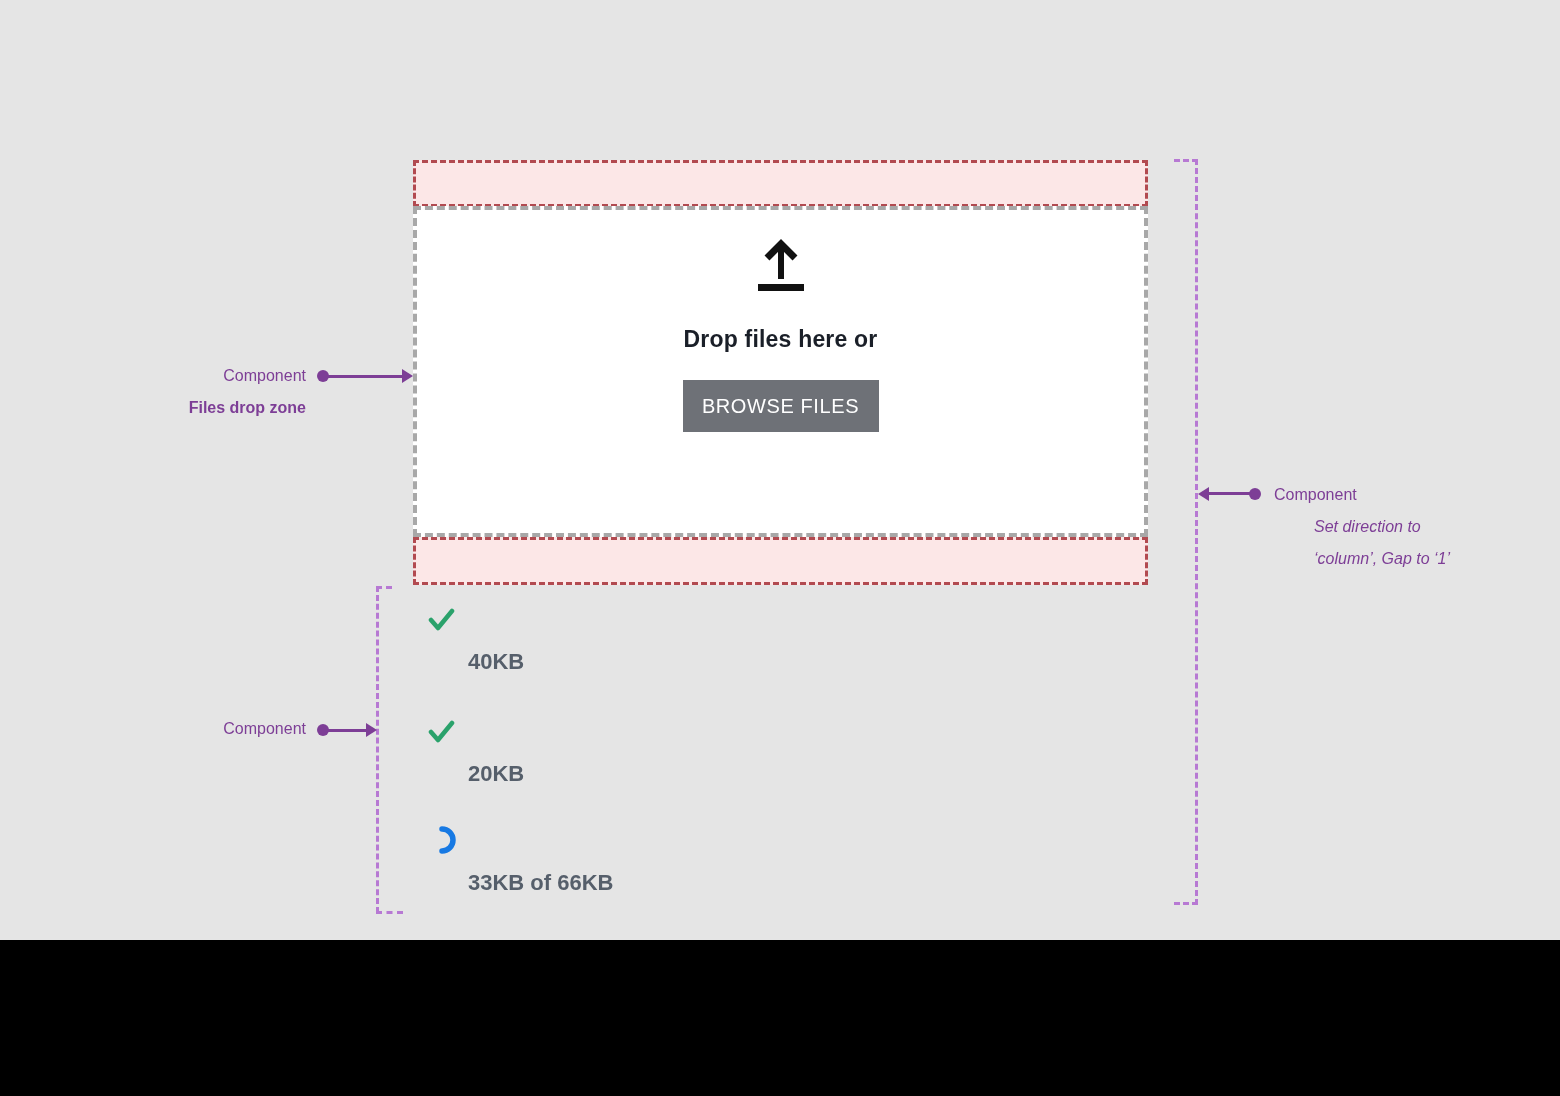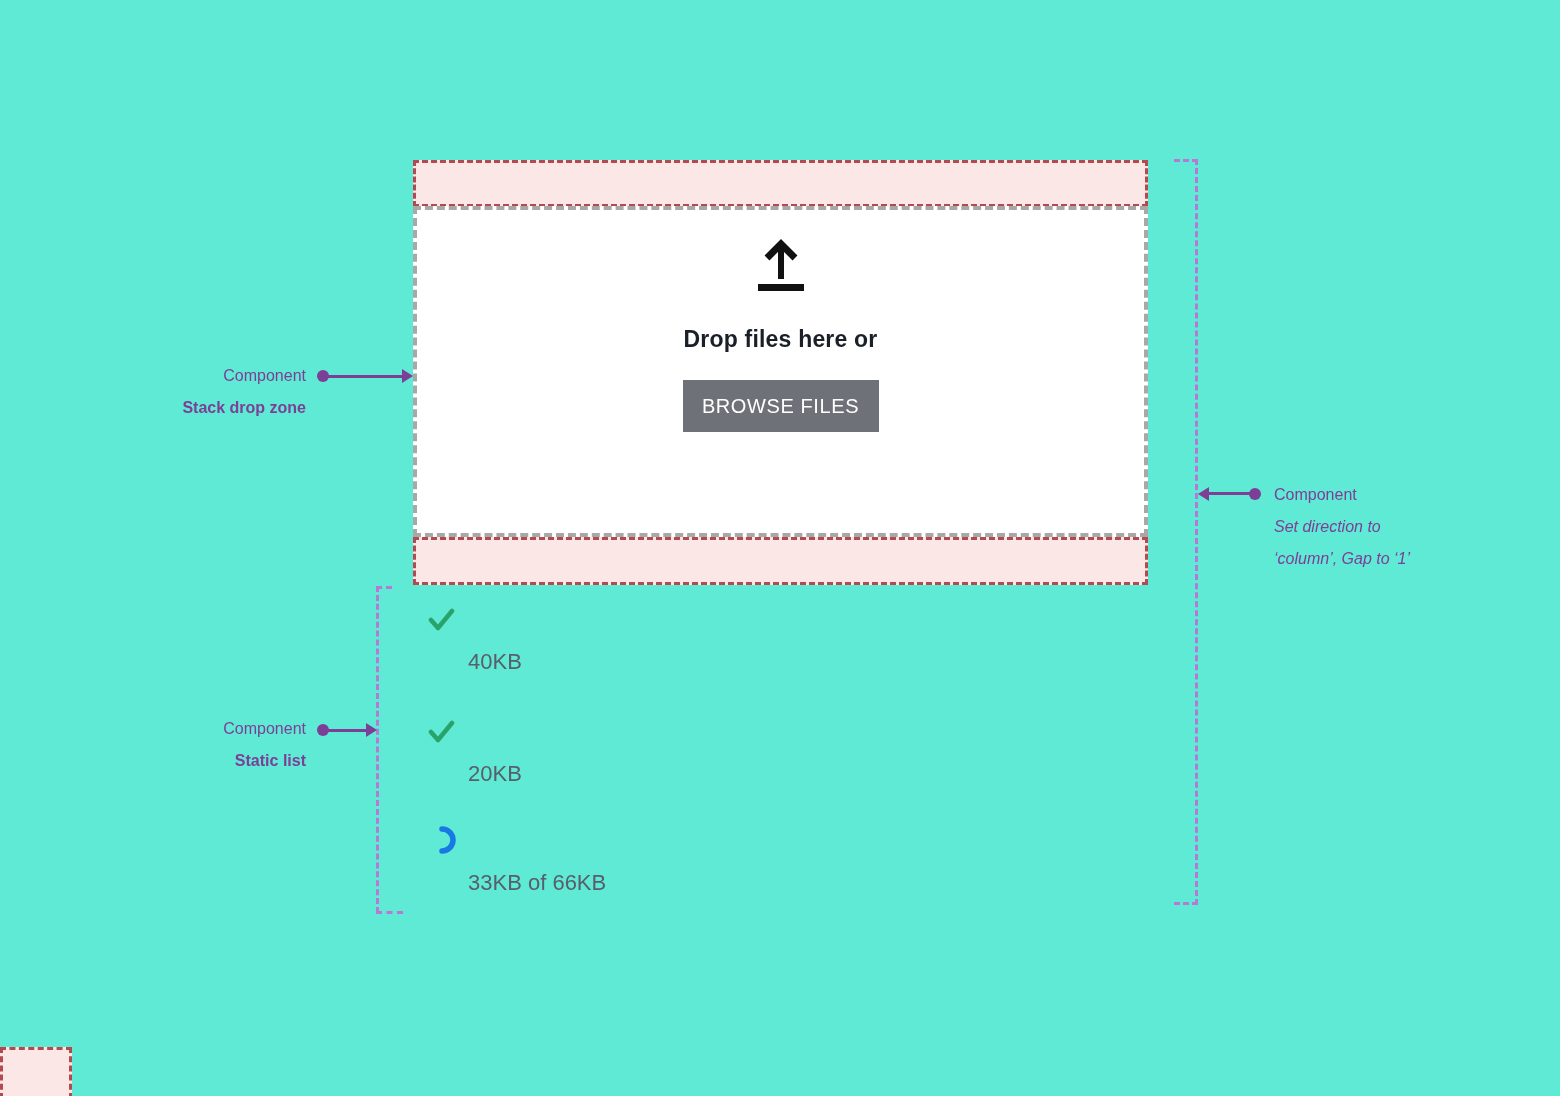--- a/index.html
+++ b/index.html
@@ -9,7 +9,7 @@
     font-family: "Liberation Sans", "DejaVu Sans", sans-serif;
     overflow: hidden;
   }
-  .canvas { position: relative; width: 1560px; height: 1096px; background: #5eead4; overflow: hidden; }
+  .canvas { position: relative; width: 1560px; height: 940px; background: #e5e5e5; overflow: hidden; }
 
   
   .band {

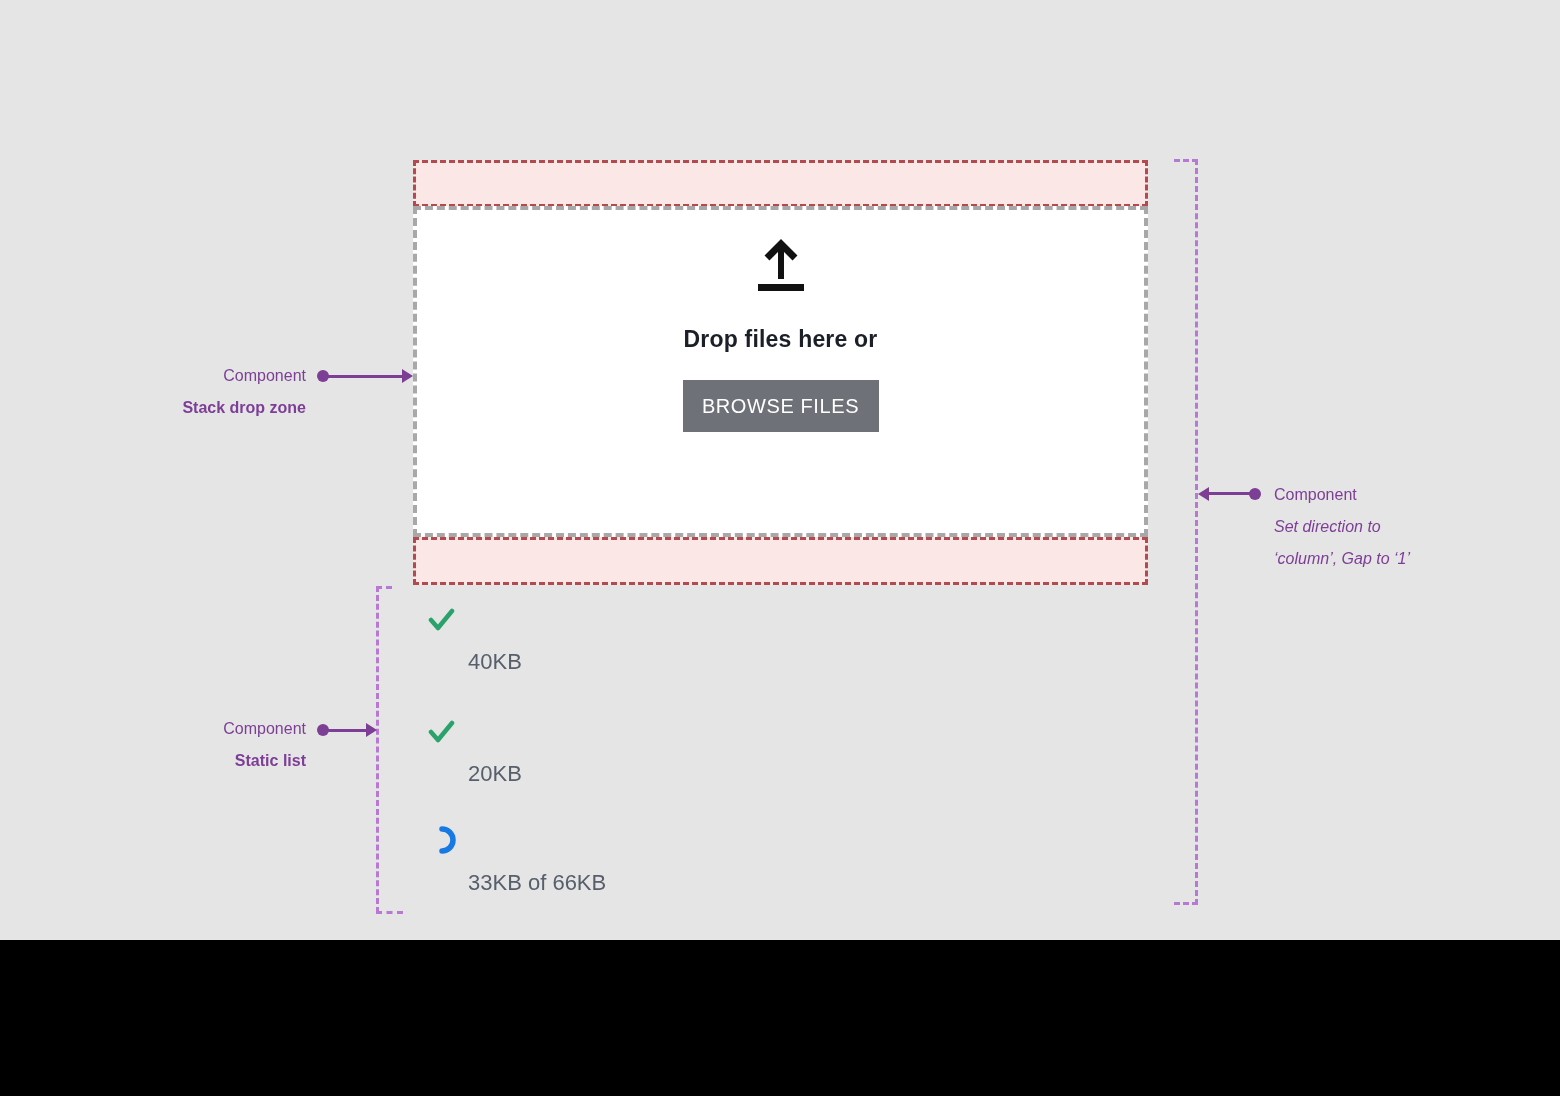--- a/index.html
+++ b/index.html
@@ -116,7 +116,7 @@
 
   <div class="ann ann-dropzone right-align">
     <div>Component</div>
-    <div class="bold">Stack drop zone</div>
+    <div class="bold">Files drop zone</div>
   </div>
   <div class="conn-dot" style="left:317px; top:370px;"></div>
   <div class="conn-line" style="left:327px; top:375px; width:78px;"></div>

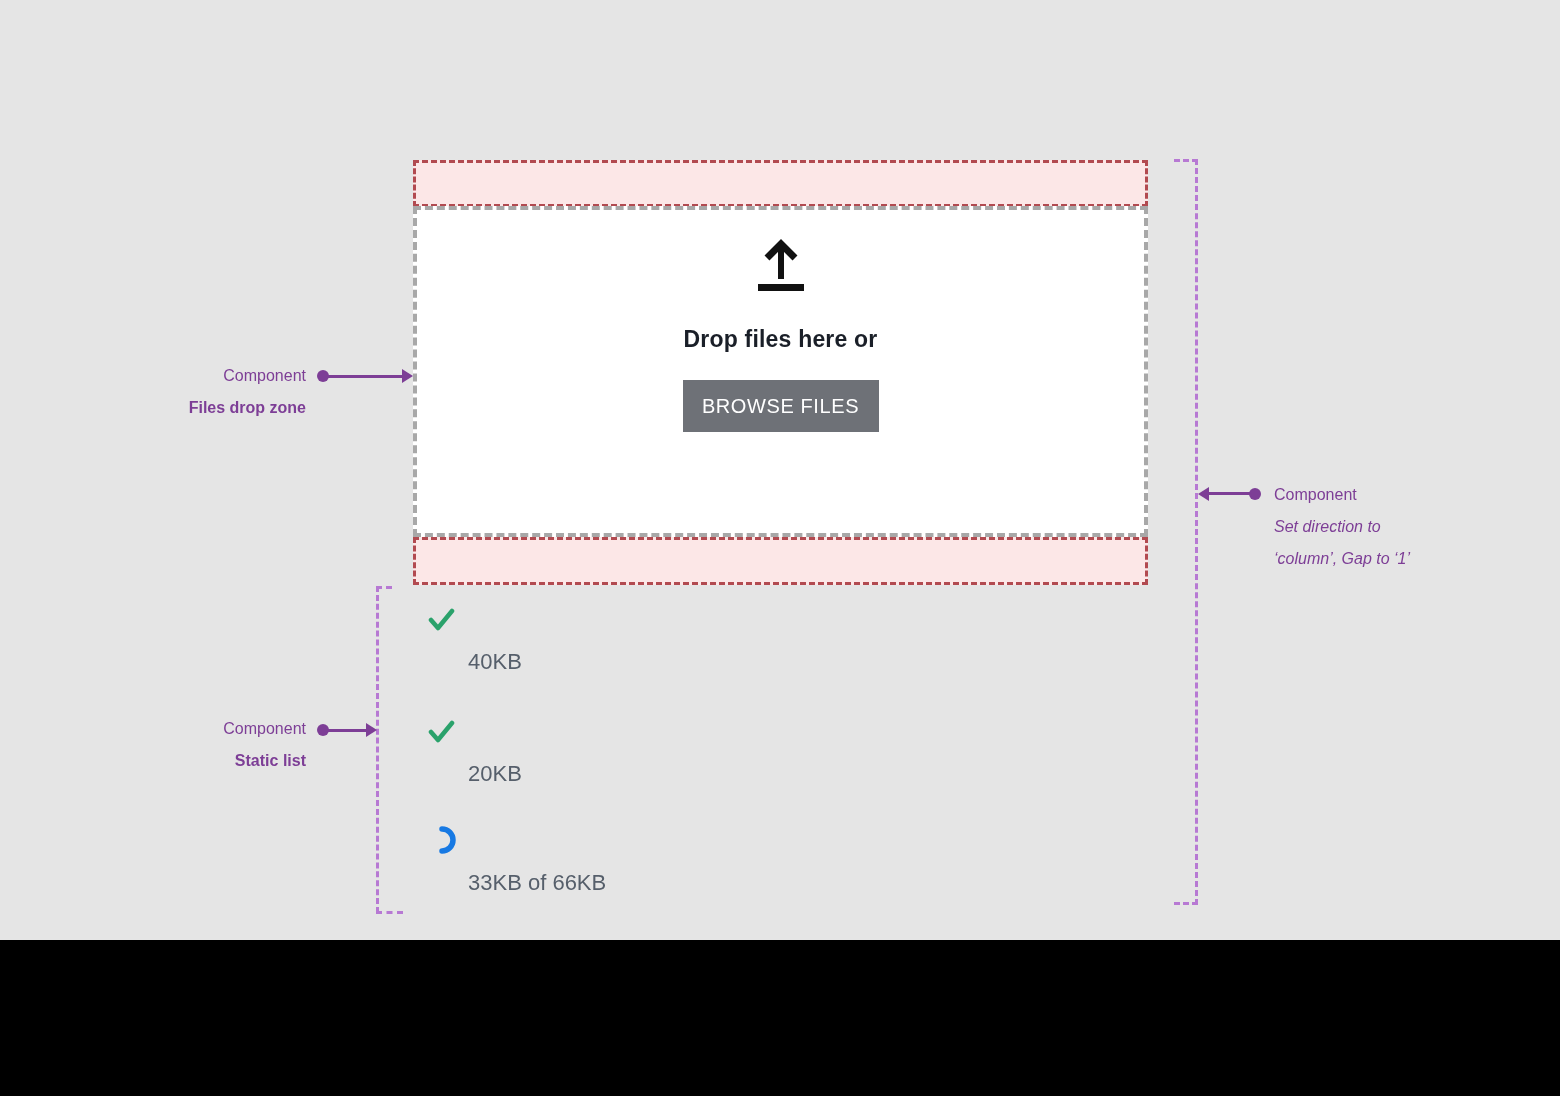--- a/index.html
+++ b/index.html
@@ -55,7 +55,7 @@
   .ann { position: absolute; color: #7d3e96; font-size: 16px; line-height: 32px; }
   .ann.right-align { text-align: right; }
   .ann .bold { font-weight: 700; }
-  .ann .italic { font-style: italic; }
+  .ann .italic { font-style: italic; margin-left: 40px; }
   .ann-dropzone { left: 60px; top: 360px; width: 246px; }
   .ann-staticlist { left: 60px; top: 713px; width: 246px; }
   .ann-stack { left: 1274px; top: 479px; width: 260px; text-align: left; }

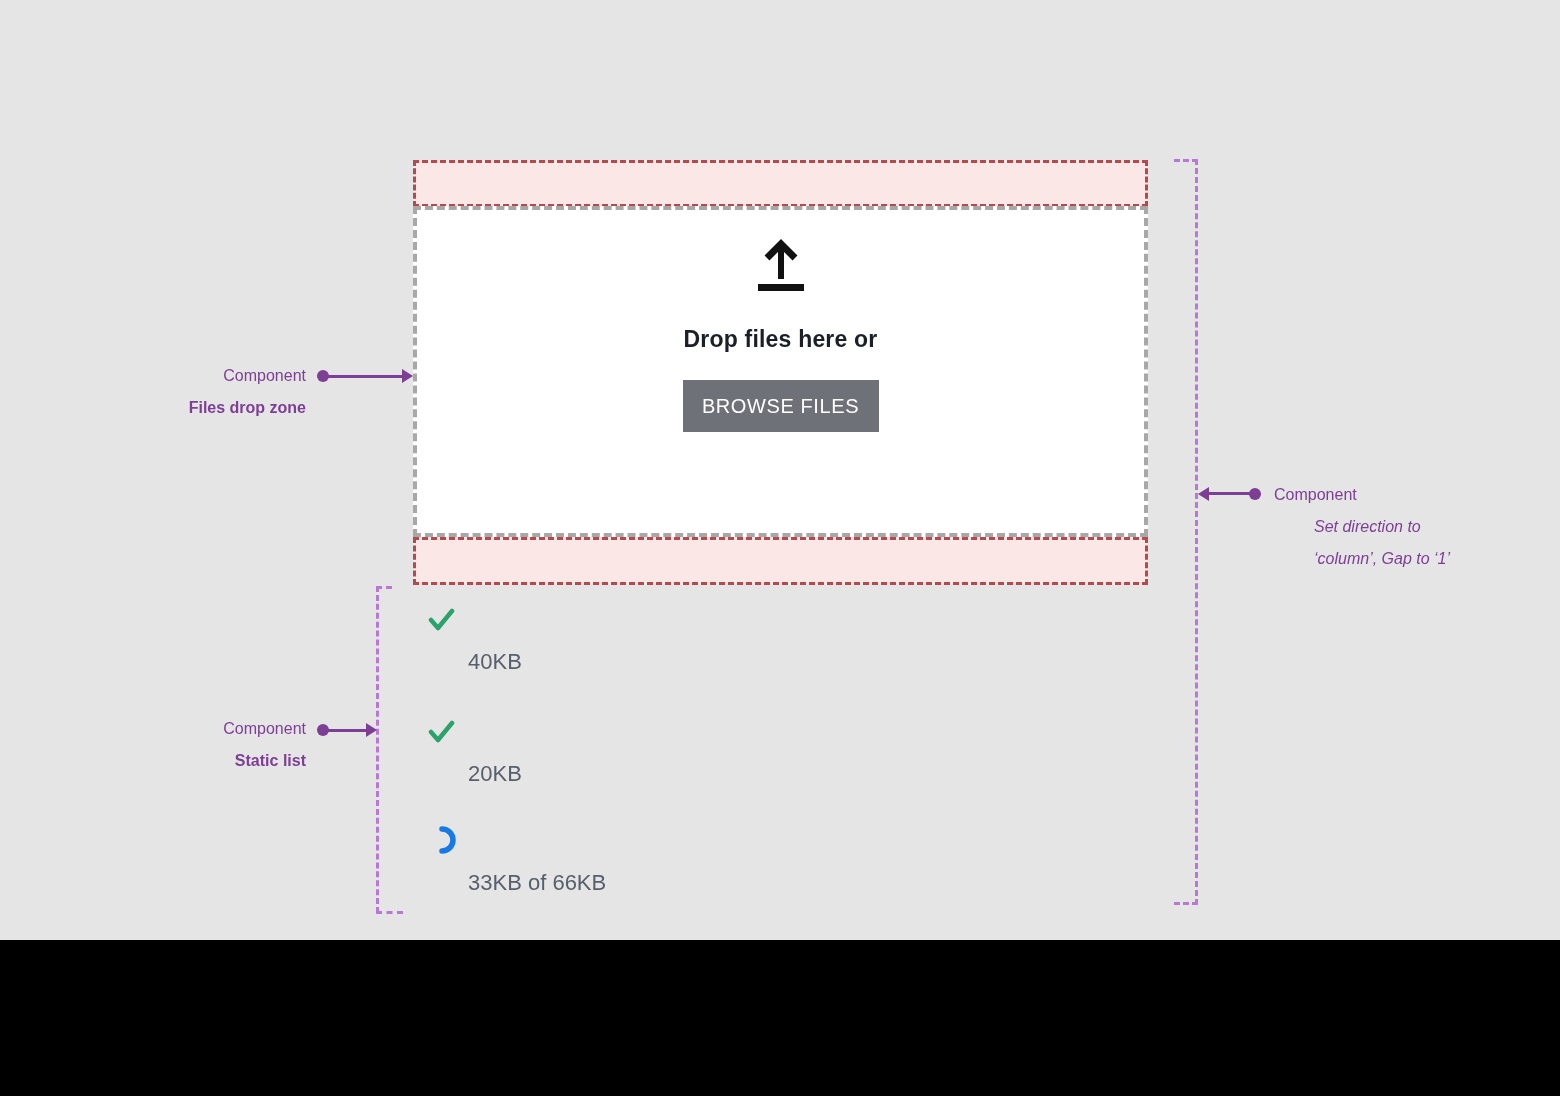--- a/index.html
+++ b/index.html
@@ -75,7 +75,7 @@
   }
 
   
-  .list-item { position: absolute; left: 428px; }
+  .list-item { position: absolute; left: 428px; font-weight: bold; }
   .li-1 { top: 608px; }
   .li-2 { top: 720px; }
   .li-3 { top: 826px; }

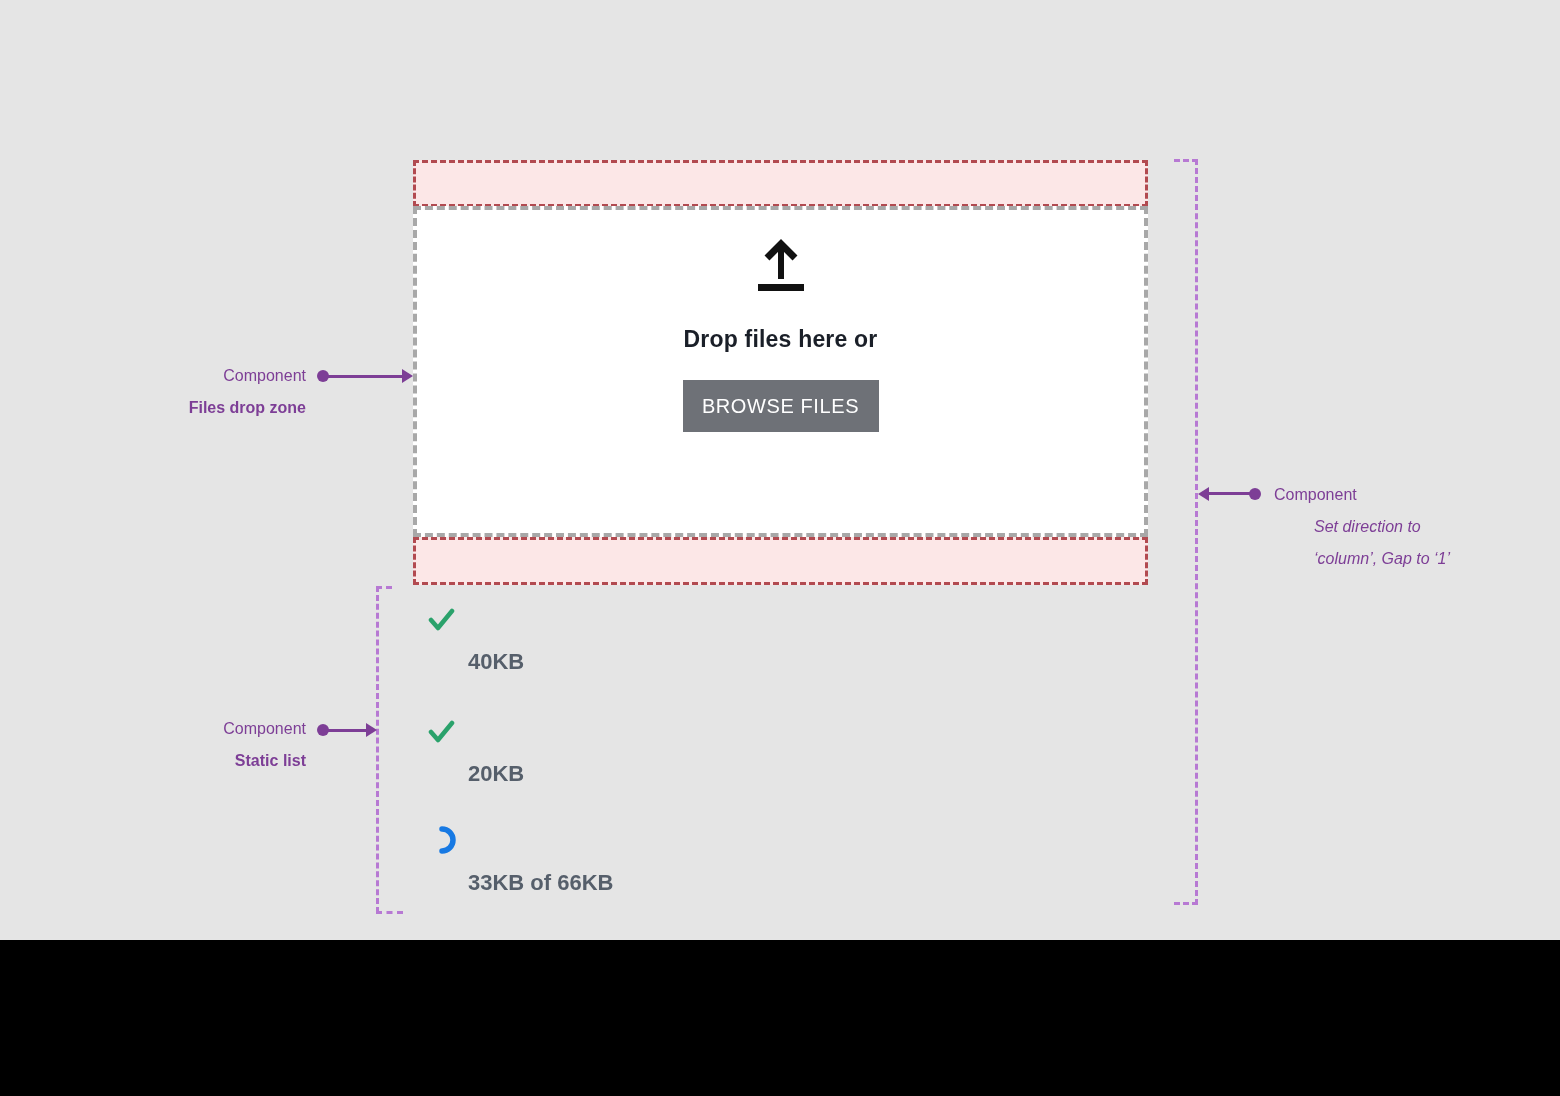--- a/index.html
+++ b/index.html
@@ -124,7 +124,6 @@
 
   <div class="ann ann-staticlist right-align">
     <div>Component</div>
-    <div class="bold">Static list</div>
   </div>
   <div class="conn-dot" style="left:317px; top:724px;"></div>
   <div class="conn-line" style="left:327px; top:729px; width:40px;"></div>

